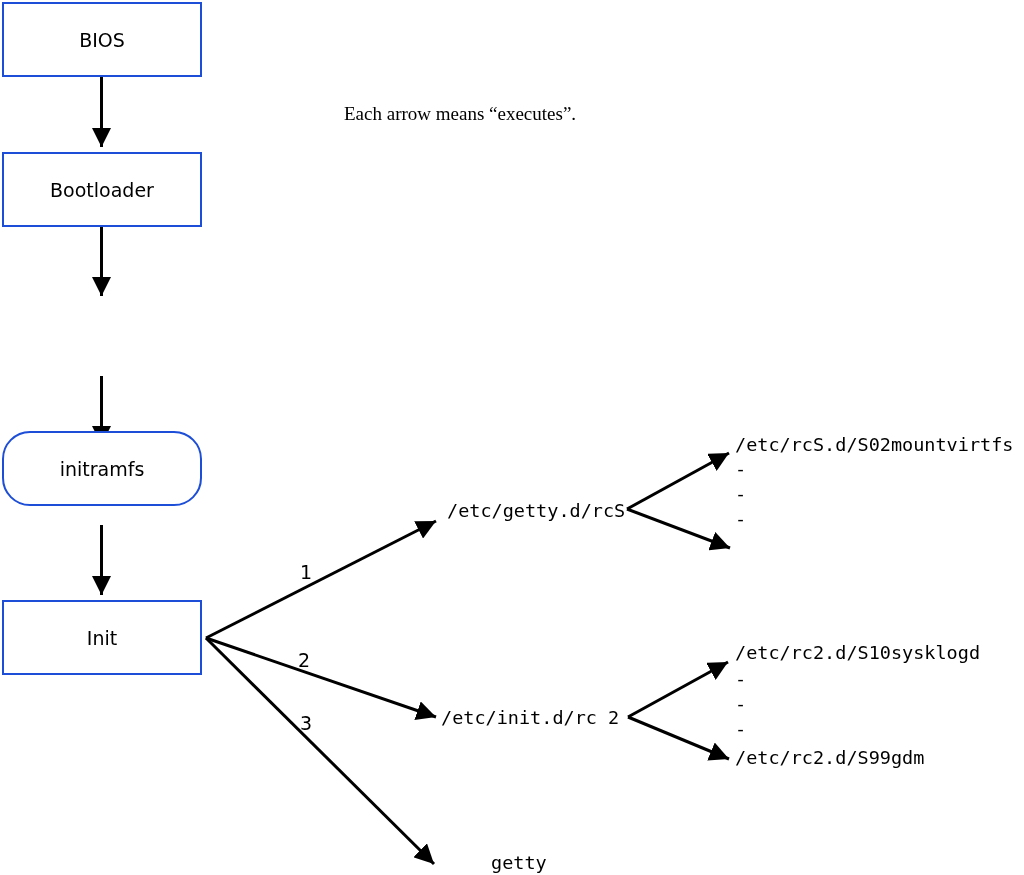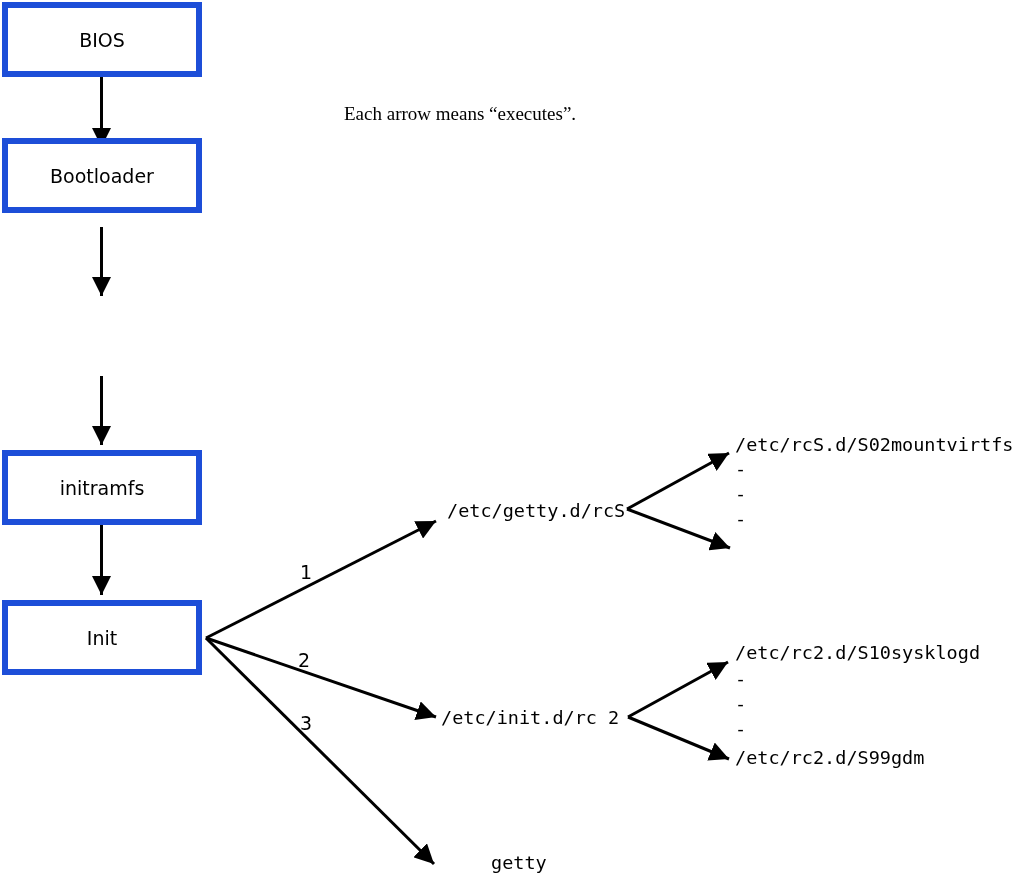--- a/index.html
+++ b/index.html
@@ -23,7 +23,7 @@
     width: 200px;
     height: 75px;
     box-sizing: border-box;
-    border: 6px solid #1d4ed8;
+    border: 2px solid #1d4ed8;
     background: #ffffff;
     display: flex;
     align-items: center;

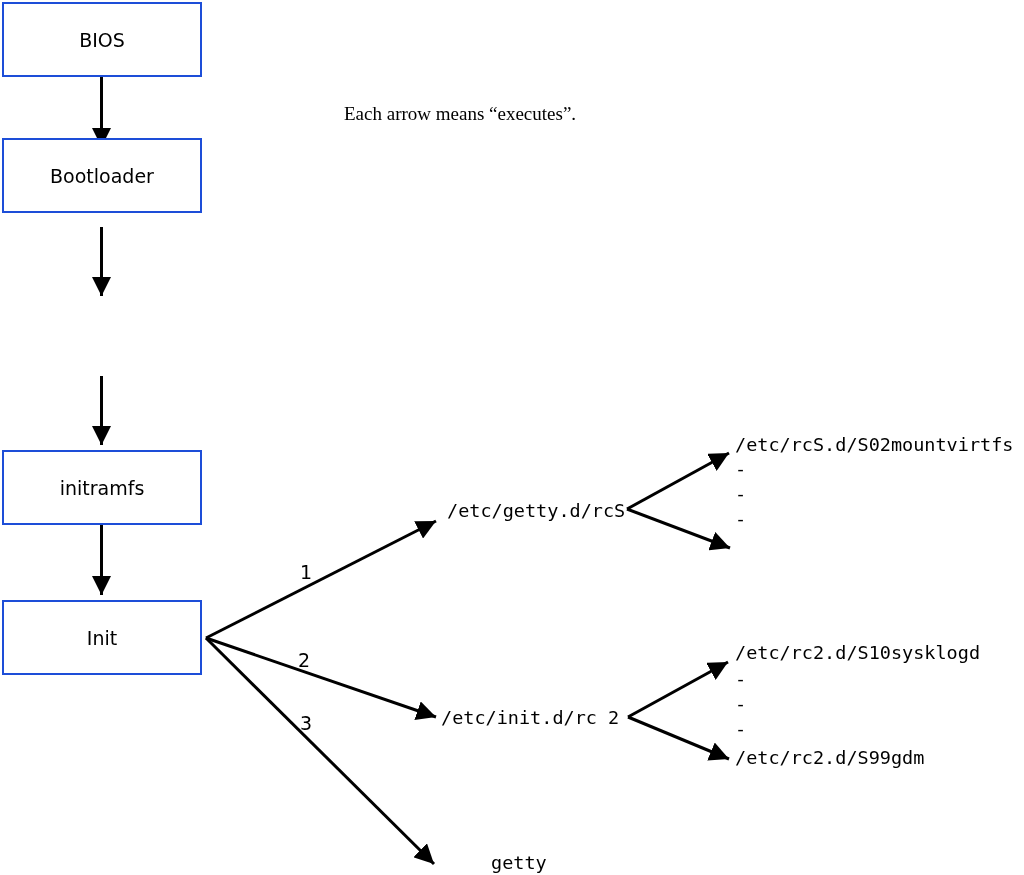--- a/index.html
+++ b/index.html
@@ -31,7 +31,7 @@
     font-size: 19px;
   }
   .box-bios       { top: 2px; }
-  .box-bootloader { top: 138px; }
+  .box-bootloader { top: 152px; }
   .box-kernel     { top: 301px; }
   .box-initramfs  { top: 450px; }
   .box-init       { top: 600px; }

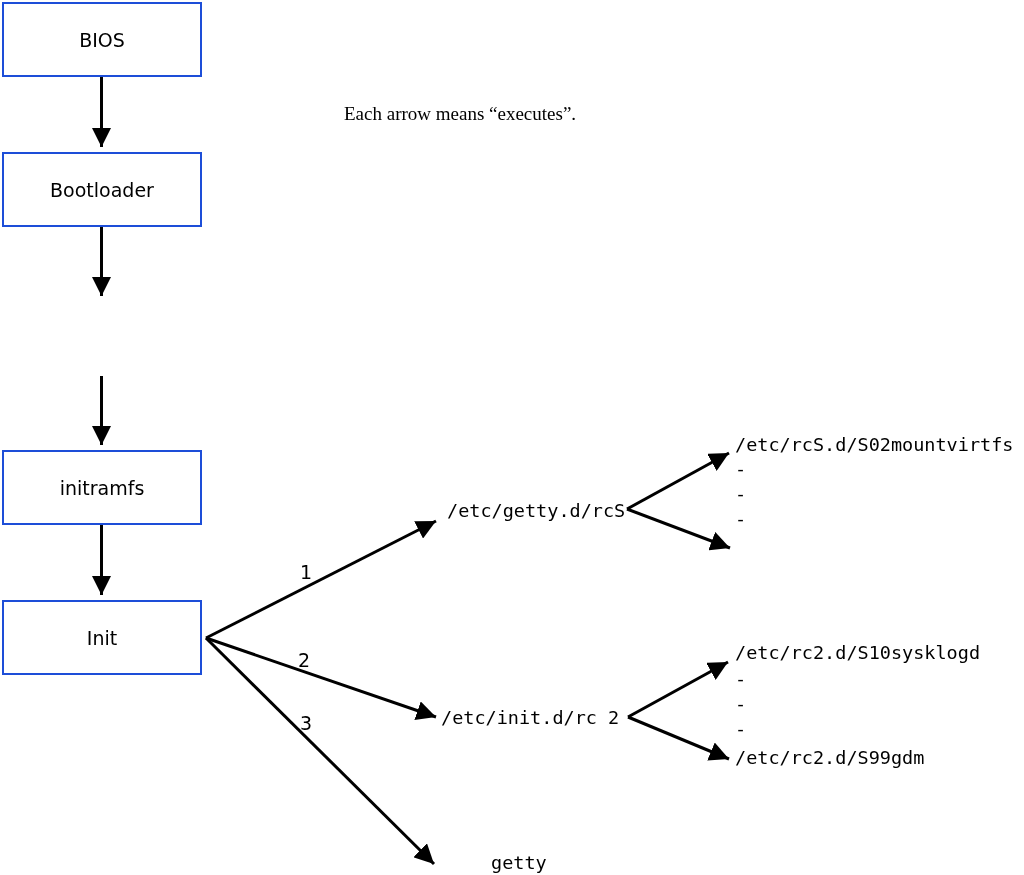--- a/index.html
+++ b/index.html
@@ -33,7 +33,7 @@
   .box-bios       { top: 2px; }
   .box-bootloader { top: 152px; }
   .box-kernel     { top: 301px; }
-  .box-initramfs  { top: 450px; }
+  .box-initramfs  { top: 431px; border-radius: 28px; }
   .box-init       { top: 600px; }
   .note {
     position: absolute;

